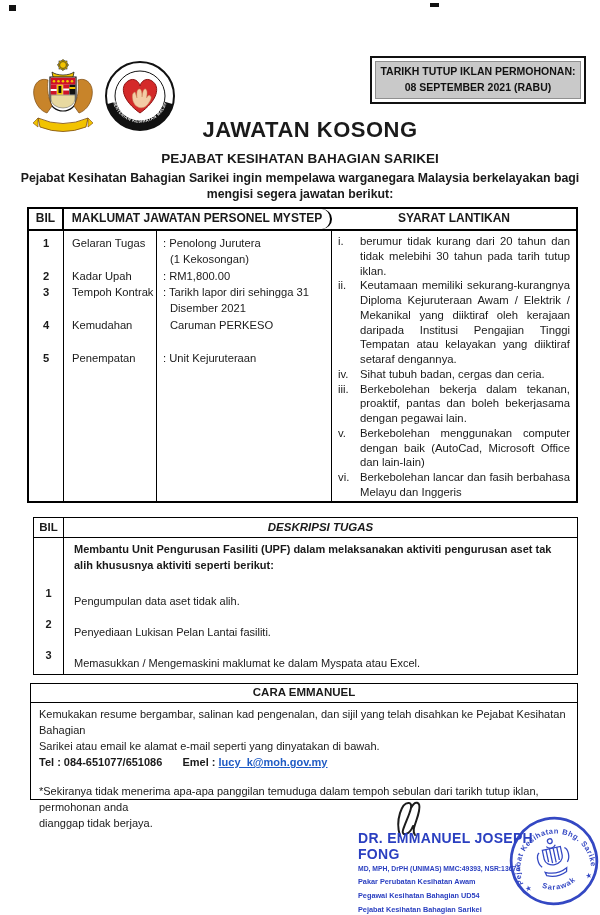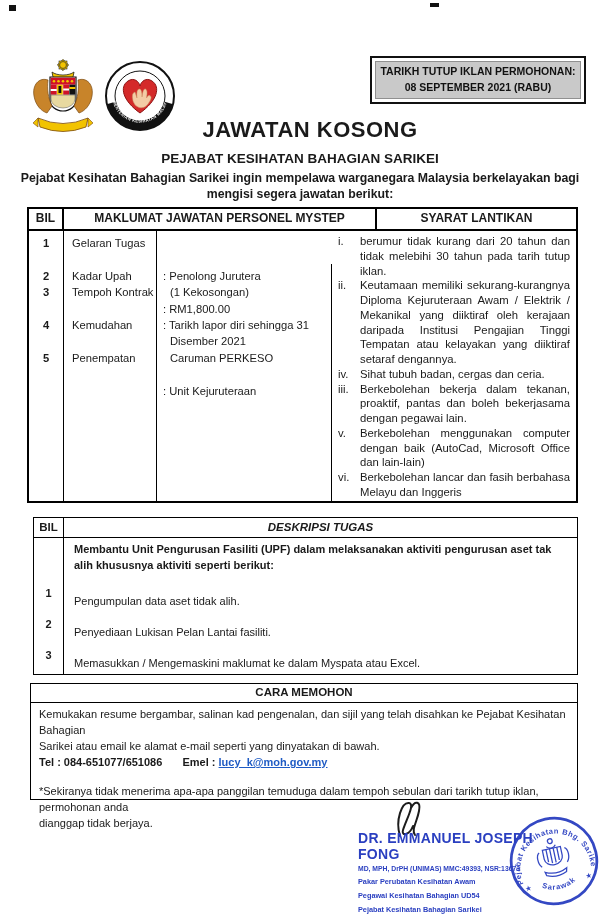--- a/index.html
+++ b/index.html
@@ -33,7 +33,7 @@
     text-align:center;height:20px;line-height:19px;flex:none;}
   .t1-header .hc{box-sizing:border-box;}
   .hc-bil{width:35px;border-right:2px solid #000;}
-  .hc-mak{width:313px;border-right:2px solid #000;}
+  .hc-mak{width:268px;border-right:2px solid #000;border-radius:10px;}
   .hc-sya{flex:1;}
   .t1-body{flex:1;display:flex;font-size:11.2px;min-height:0;}
   .bc{box-sizing:border-box;padding-top:4px;}

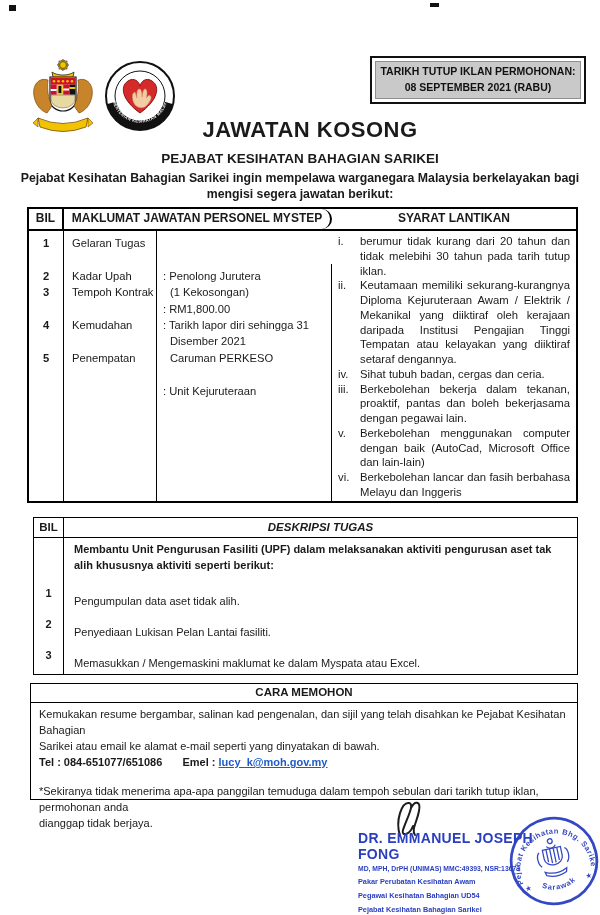--- a/index.html
+++ b/index.html
@@ -39,7 +39,7 @@
   .bc{box-sizing:border-box;padding-top:4px;}
   .bc-bil{width:35px;border-right:1.5px solid #000;text-align:center;font-weight:bold;}
   .bc-label{width:93px;border-right:1.5px solid #000;padding-left:8px;}
-  .bc-value{width:175px;border-right:1.5px solid #000;padding-left:6px;margin-top:33px;}
+  .bc-value{width:175px;border-right:1.5px solid #000;padding-left:6px;}
   .bc-syarat{flex:1;padding:3px 5px 0 4px;}
   .blk1{height:16px;line-height:16px;white-space:nowrap;}
   .blk2{height:33px;line-height:16.3px;white-space:nowrap;}

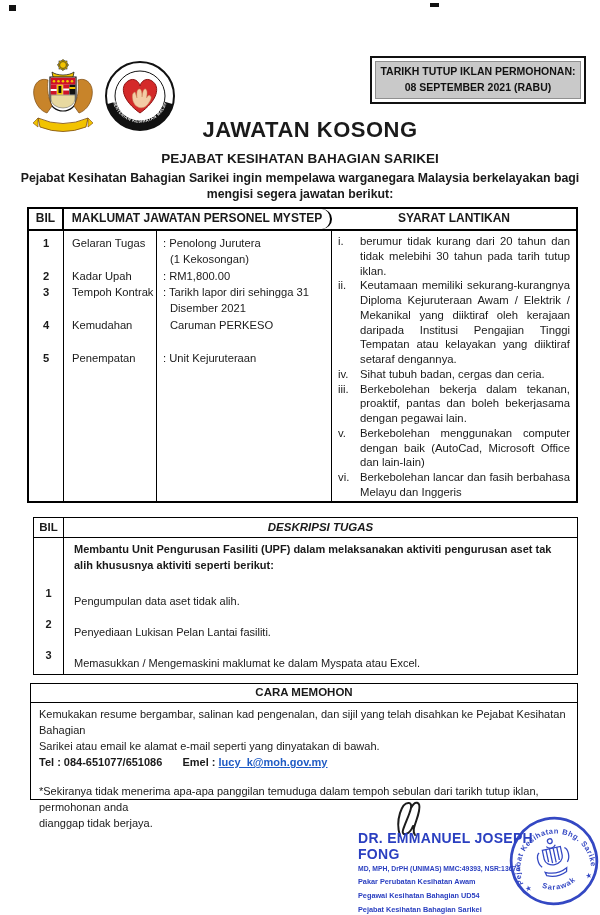--- a/index.html
+++ b/index.html
@@ -235,7 +235,7 @@
   </div>
 
   <div class="table3">
-    <div class="t3-header">CARA MEMOHON</div>
+    <div class="t3-header">CARA EMMANUEL</div>
     <div class="t3-body">
       <div>Kemukakan resume bergambar, salinan kad pengenalan, dan sijil yang telah disahkan ke Pejabat Kesihatan Bahagian</div>
       <div>Sarikei atau email ke alamat e-mail seperti yang dinyatakan di bawah.</div>

